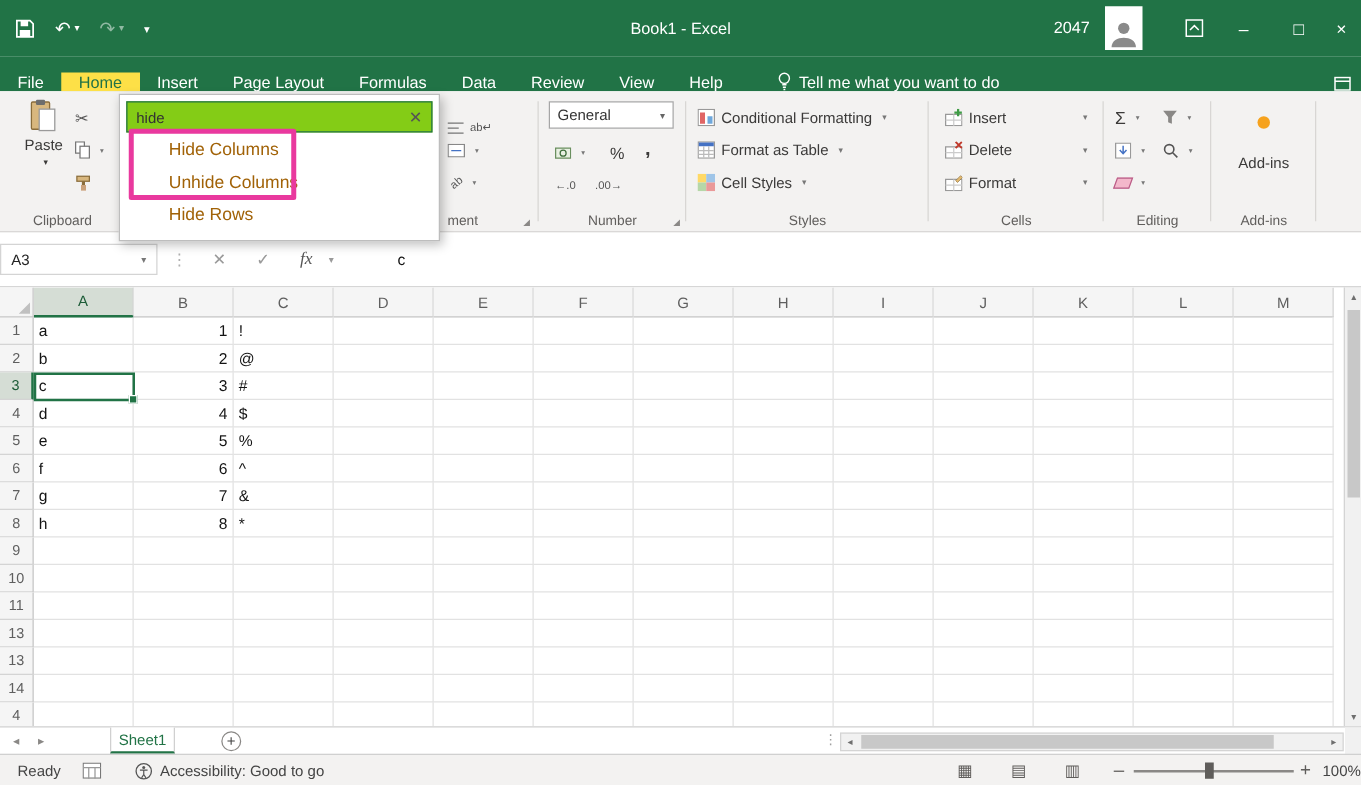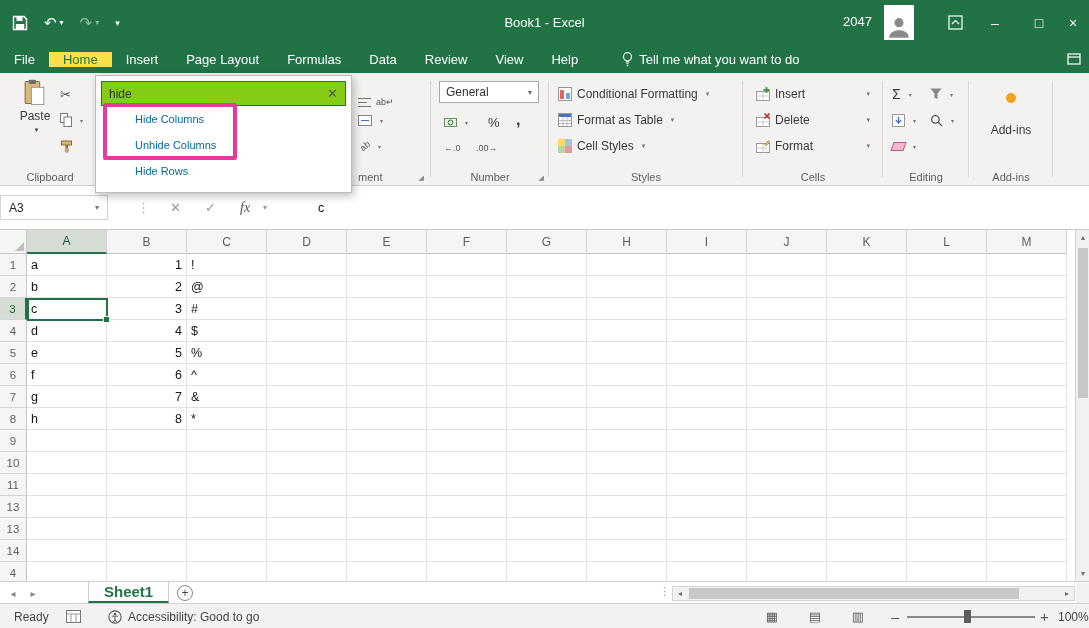--- a/index.html
+++ b/index.html
@@ -16,7 +16,7 @@
 #avatar{position:absolute;left:884px;top:5px;width:30px;height:35px;background:#fff;overflow:hidden;display:flex;align-items:flex-end;justify-content:center}
 .winbtn{position:absolute;top:0;height:45px;width:34px;display:flex;align-items:center;justify-content:center;font-size:14px;color:#fff}
 
-#tabrow{position:absolute;top:45px;left:0;right:0;height:28px;background:#217346;display:flex;align-items:center;color:#fff;font-size:13px}
+#tabrow{position:absolute;top:45px;left:0;right:0;height:28px;background:#217346;display:flex;align-items:flex-end;color:#fff;font-size:13px}
 .rtab{padding:0 14px;display:flex;align-items:center}
 .rtab.active{background:#fde047;color:#217346}
 #tellme{display:flex;align-items:center;gap:4px;margin-left:28px;font-size:13px}

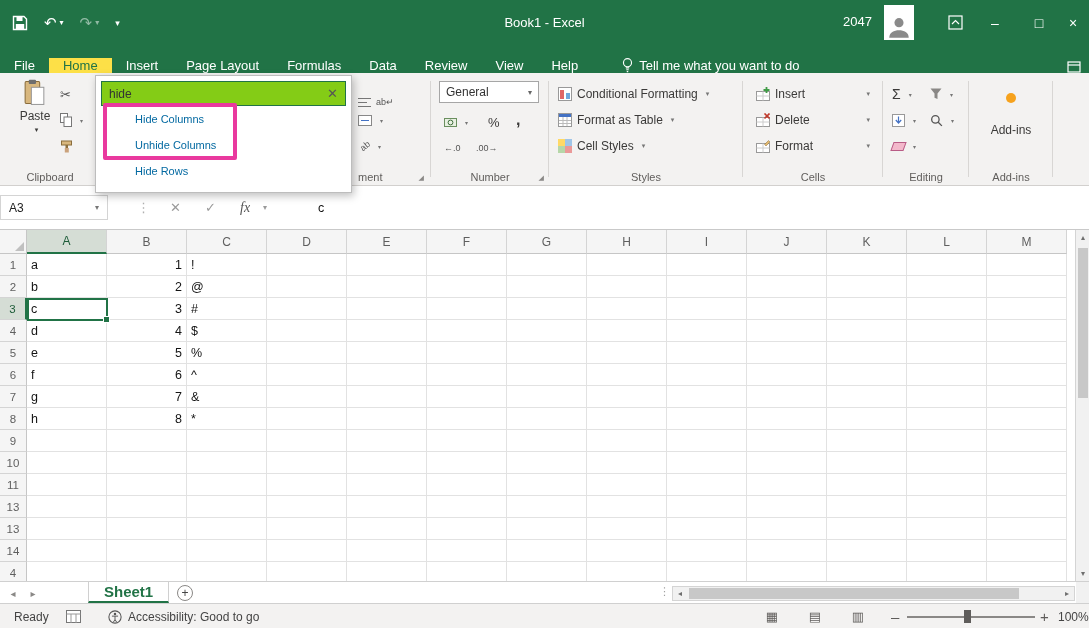--- a/index.html
+++ b/index.html
@@ -36,7 +36,7 @@
 #popup{position:absolute;left:95px;top:75px;width:257px;background:#fff;border:1px solid #bdbdbd;box-shadow:2px 3px 8px rgba(0,0,0,.25);z-index:50;padding:5px 5px 8px 5px}
 #popup-input{display:flex;align-items:center;border:1px solid #217346;height:25px;padding:0 7px;font-size:12px;color:#333;background:#84cc16}
 #popup-close{margin-left:auto;font-size:13px;color:#555}
-.pop-item{height:26px;line-height:26px;padding-left:34px;font-size:11px;color:#0369a1}
+.pop-item{height:26px;line-height:26px;padding-left:34px;font-size:14px;color:#a16207}
 #pink-box{position:absolute;left:103px;top:103px;width:134px;height:57px;border:4px solid #E9399E;z-index:60;pointer-events:none;border-radius:2px}
 
 #fbar{position:absolute;left:0;top:186px;right:0;height:44px;background:#fff;border-bottom:1px solid #c9c9c9}

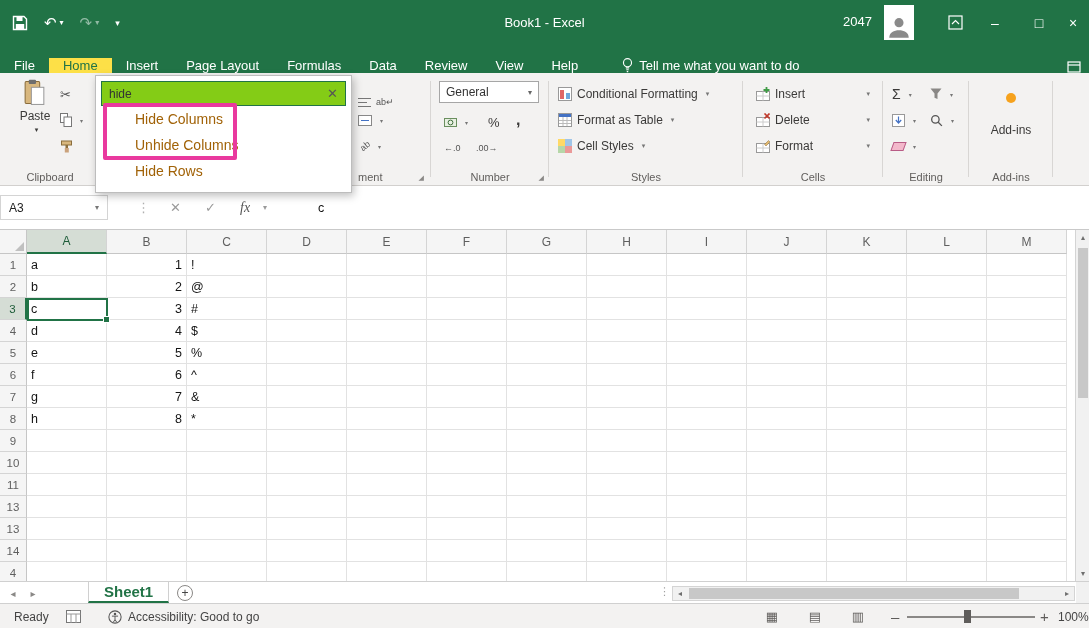--- a/index.html
+++ b/index.html
@@ -40,7 +40,7 @@
 #pink-box{position:absolute;left:103px;top:103px;width:134px;height:57px;border:4px solid #E9399E;z-index:60;pointer-events:none;border-radius:2px}
 
 #fbar{position:absolute;left:0;top:186px;right:0;height:44px;background:#fff;border-bottom:1px solid #c9c9c9}
-#namebox{position:absolute;left:0;top:9px;width:108px;height:25px;border:1px solid #d4d4d4;background:#fff;display:flex;align-items:center;padding:0 8px;font-size:12px;color:#222}
+#namebox{position:absolute;left:0;top:9px;width:126px;height:25px;border:1px solid #d4d4d4;background:#fff;display:flex;align-items:center;padding:0 8px;font-size:12px;color:#222}
 #namebox .ddv{margin-left:auto;color:#777}
 .fico{position:absolute;top:9px;height:25px;display:flex;align-items:center;font-size:13px;color:#9a9a9a}
 #fx{font-family:"Liberation Serif",serif;font-style:italic;color:#555;font-size:14px}

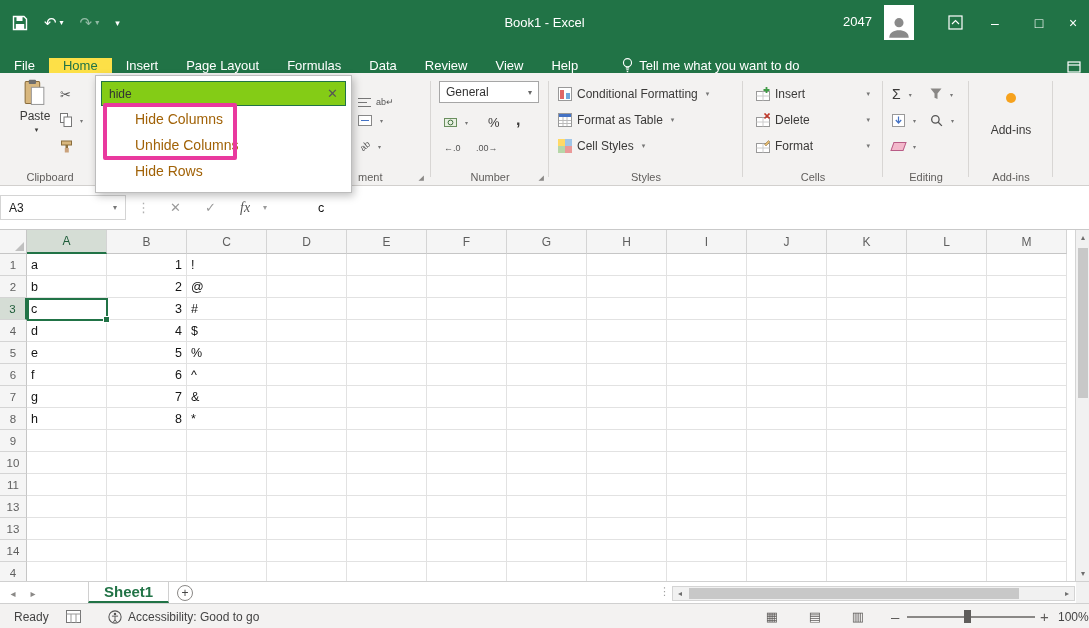--- a/index.html
+++ b/index.html
@@ -66,7 +66,7 @@
 
 #sheetbar{position:absolute;left:0;top:581px;right:0;height:22px;background:#fff;border-top:1px solid #d0d0d0}
 .snav{position:absolute;top:0;height:22px;width:18px;display:flex;align-items:center;justify-content:center;font-size:10px;color:#8a8886}
-#sheettab{position:absolute;left:88px;top:0;height:21px;padding:0 15px;background:#fff;border-left:1px solid #d0d0d0;border-right:1px solid #d0d0d0;border-bottom:2px solid #217346;color:#217346;font-weight:bold;font-size:15px;display:flex;align-items:center}
+#sheettab{position:absolute;left:88px;top:0;height:21px;padding:0 6px;background:#fff;border-left:1px solid #d0d0d0;border-right:1px solid #d0d0d0;border-bottom:2px solid #217346;color:#217346;font-weight:normal;font-size:12px;display:flex;align-items:center}
 #addsheet{position:absolute;left:177px;top:3px;width:16px;height:16px;border:1px solid #8a8886;border-radius:50%;display:flex;align-items:center;justify-content:center;font-size:12px;color:#444}
 #sheet-dots{position:absolute;left:659px;top:3px;color:#a0a0a0;font-size:11px}
 #hscroll{position:absolute;left:672px;top:4px;width:403px;height:15px;background:#f1f1f1;border:1px solid #d4d4d4;display:flex;align-items:center}

